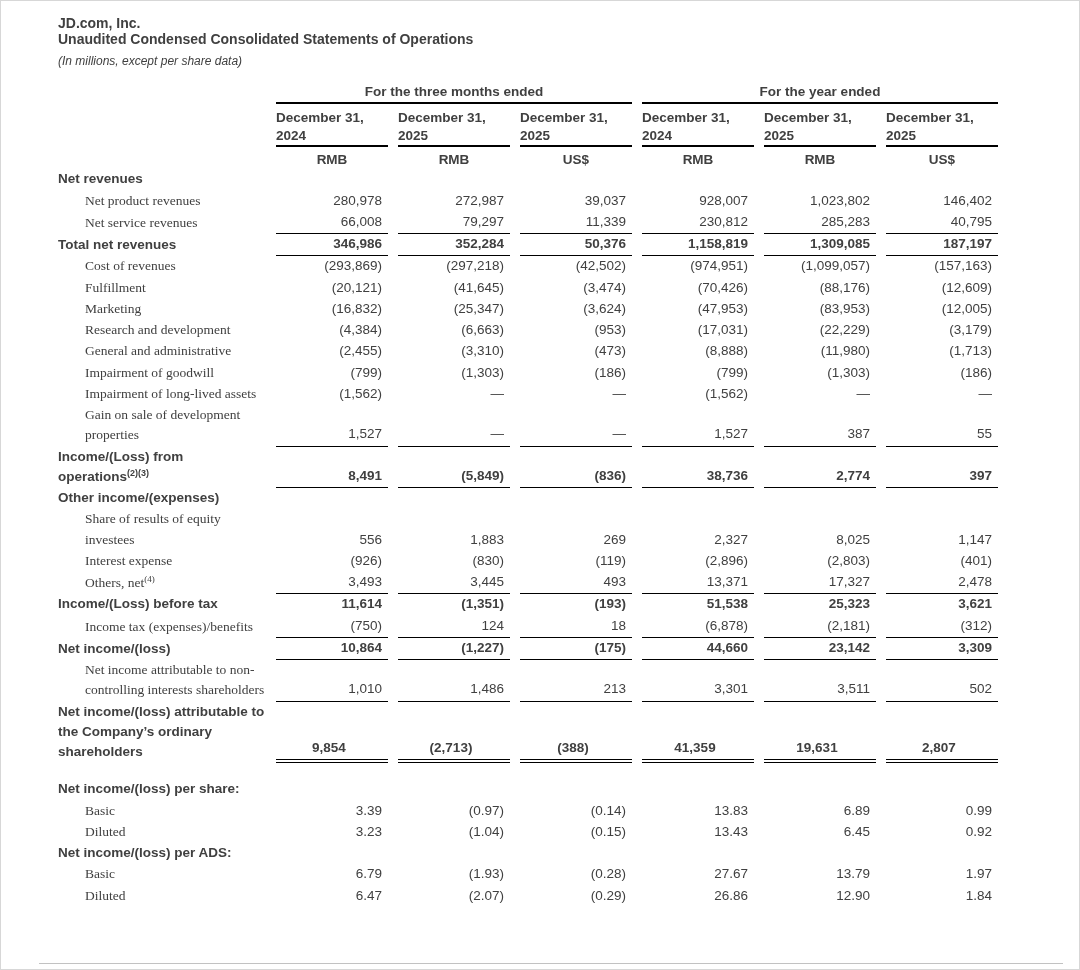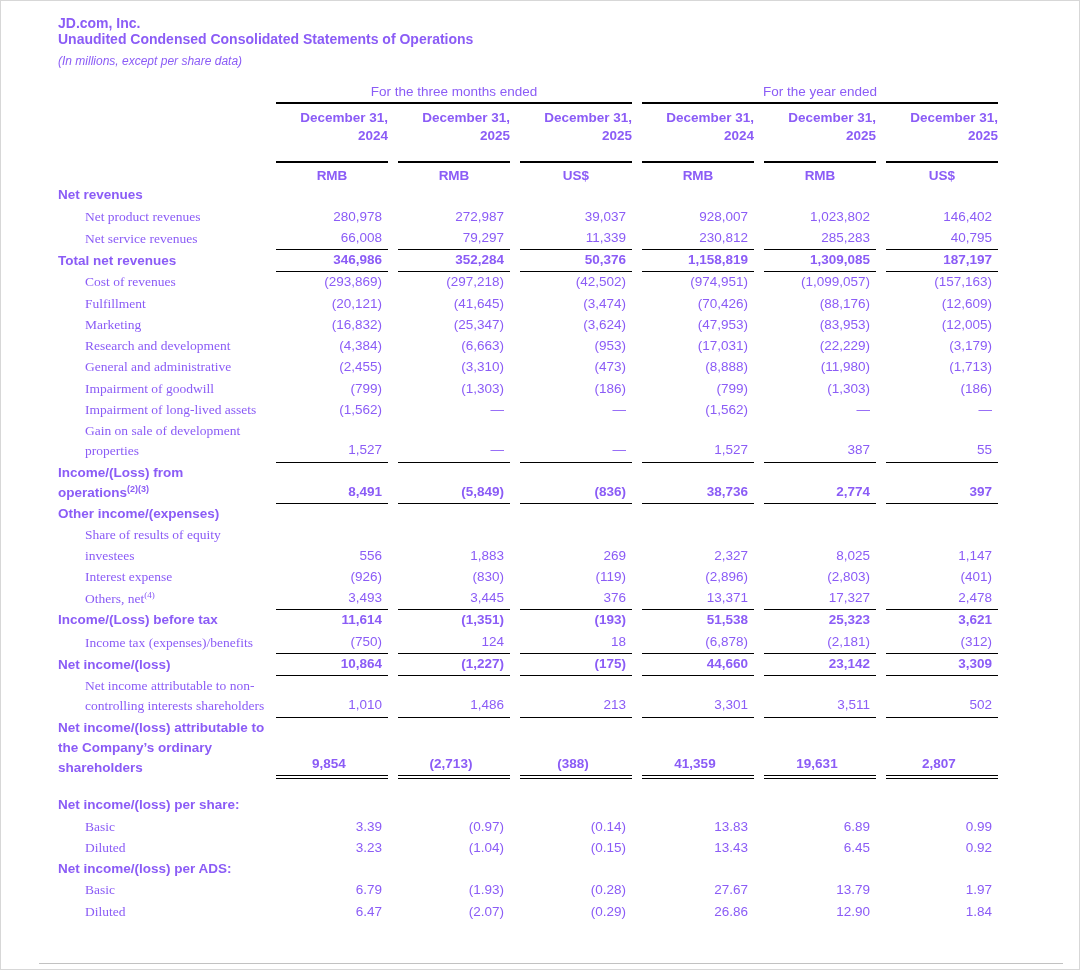--- a/index.html
+++ b/index.html
@@ -12,7 +12,7 @@
     overflow: hidden;
     padding: 12px 18px 8px 57px;
     font-family: "Liberation Sans", "DejaVu Sans", sans-serif;
-    color: #8b5cf6;
+    color: #404040;
     border: 1px solid #d7d7d7;
   }
   .company { font-weight: bold; font-size: 14px; margin-top: 2px; }

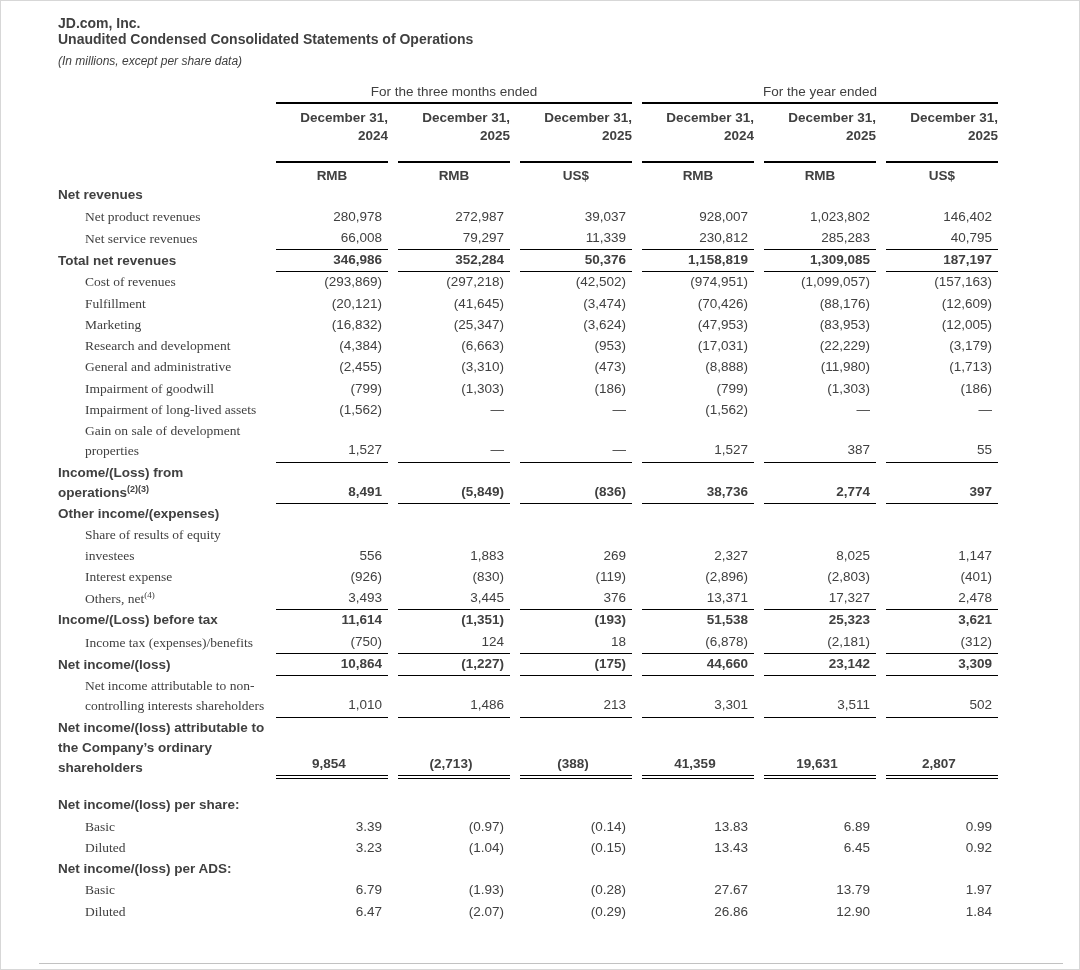--- a/index.html
+++ b/index.html
@@ -32,7 +32,7 @@
   th, td { font-size: 13.5px; padding: 0; vertical-align: bottom; }
 
   .group-th {
-    font-weight: normal; text-align: center;
+    font-weight: bold; text-align: center;
     border-bottom: 2px solid #000;
     padding: 2px 0 3px;
   }

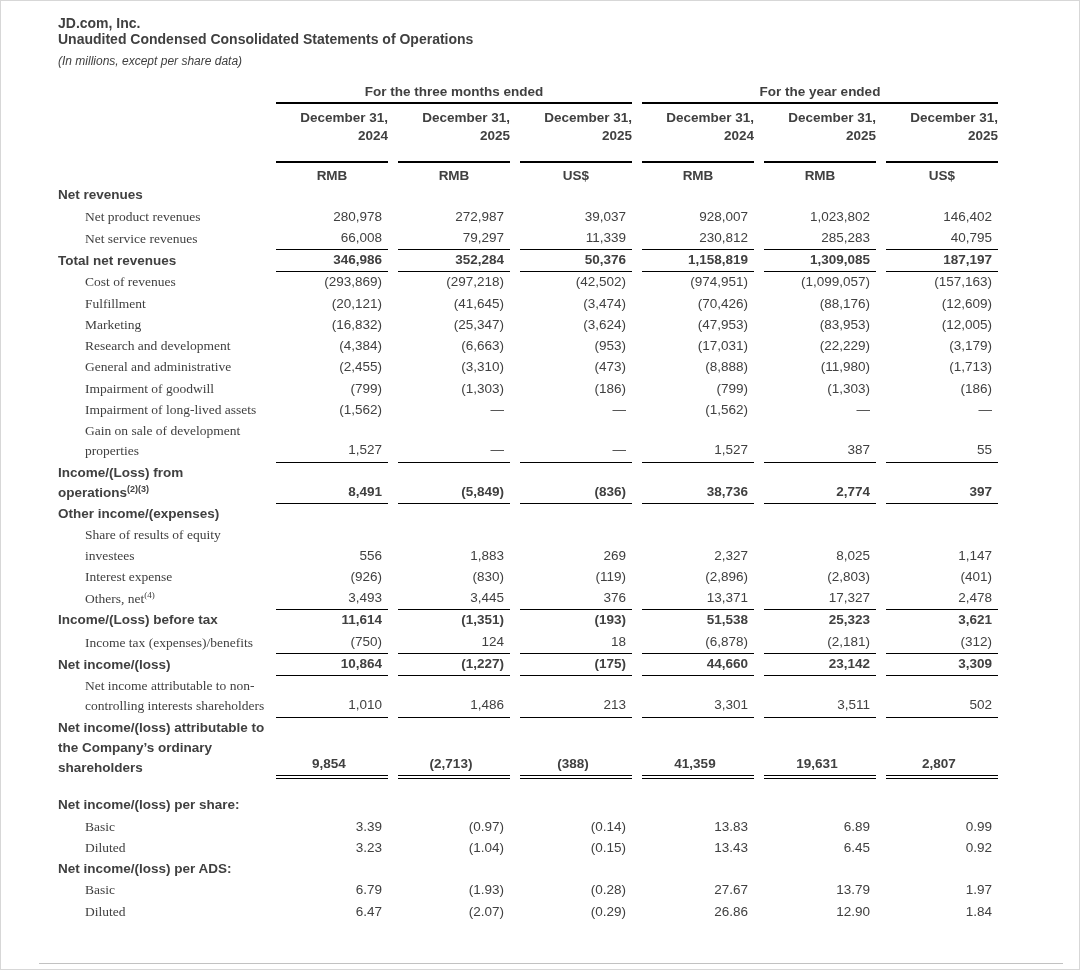--- a/index.html
+++ b/index.html
@@ -37,9 +37,9 @@
     padding: 2px 0 3px;
   }
   .date-th {
-    font-weight: bold; text-align: right;
+    font-weight: bold; text-align: left;
     border-bottom: 2px solid #000;
-    padding: 5px 0 16px;
+    padding: 5px 0 0;
     line-height: 1.35;
   }
   .cur-th { font-weight: bold; text-align: center; padding: 5px 0 2px; }

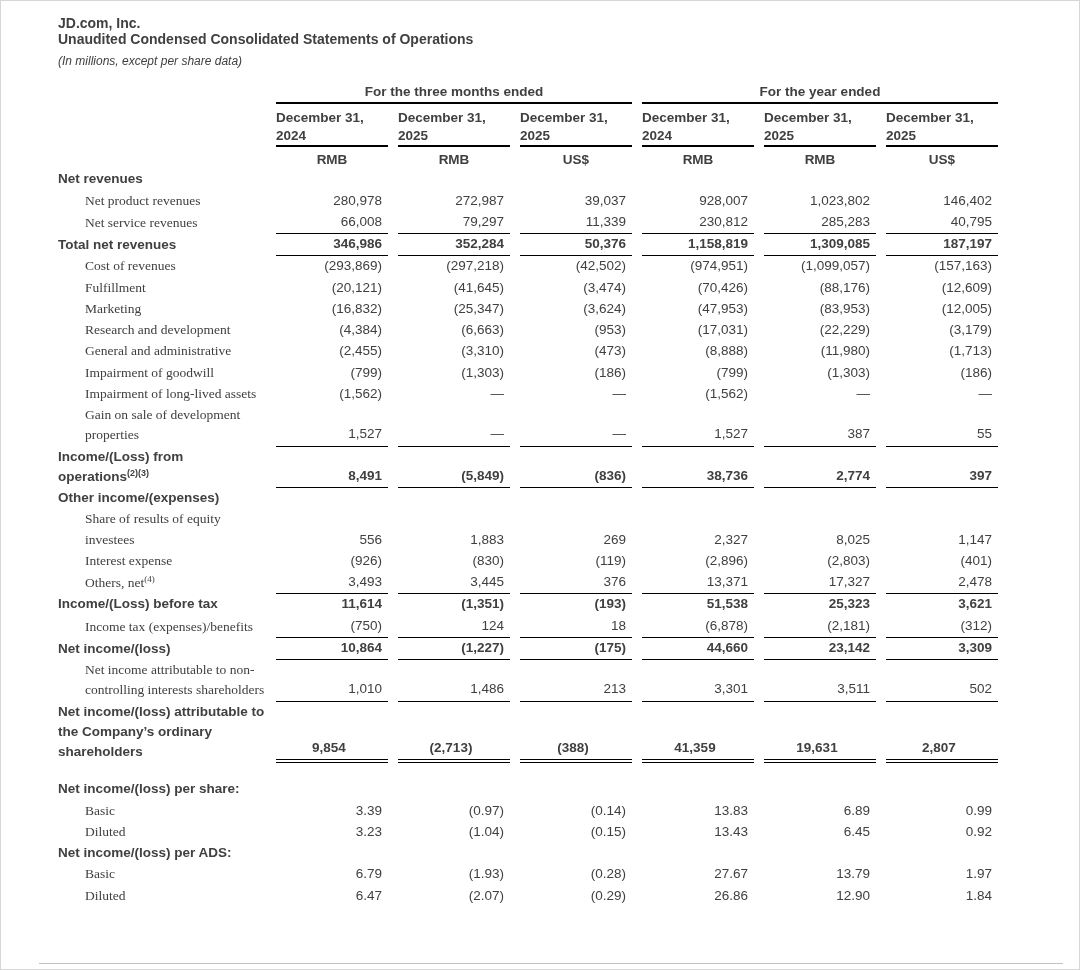--- a/index.html
+++ b/index.html
@@ -272,7 +272,7 @@
           <td class="label indent">Others, net<sup>(4)</sup></td>
           <td class="val">3,493</td>
           <td class="val">3,445</td>
-          <td class="val">376</td>
+          <td class="val">493</td>
           <td class="val">13,371</td>
           <td class="val">17,327</td>
           <td class="val">2,478</td>

